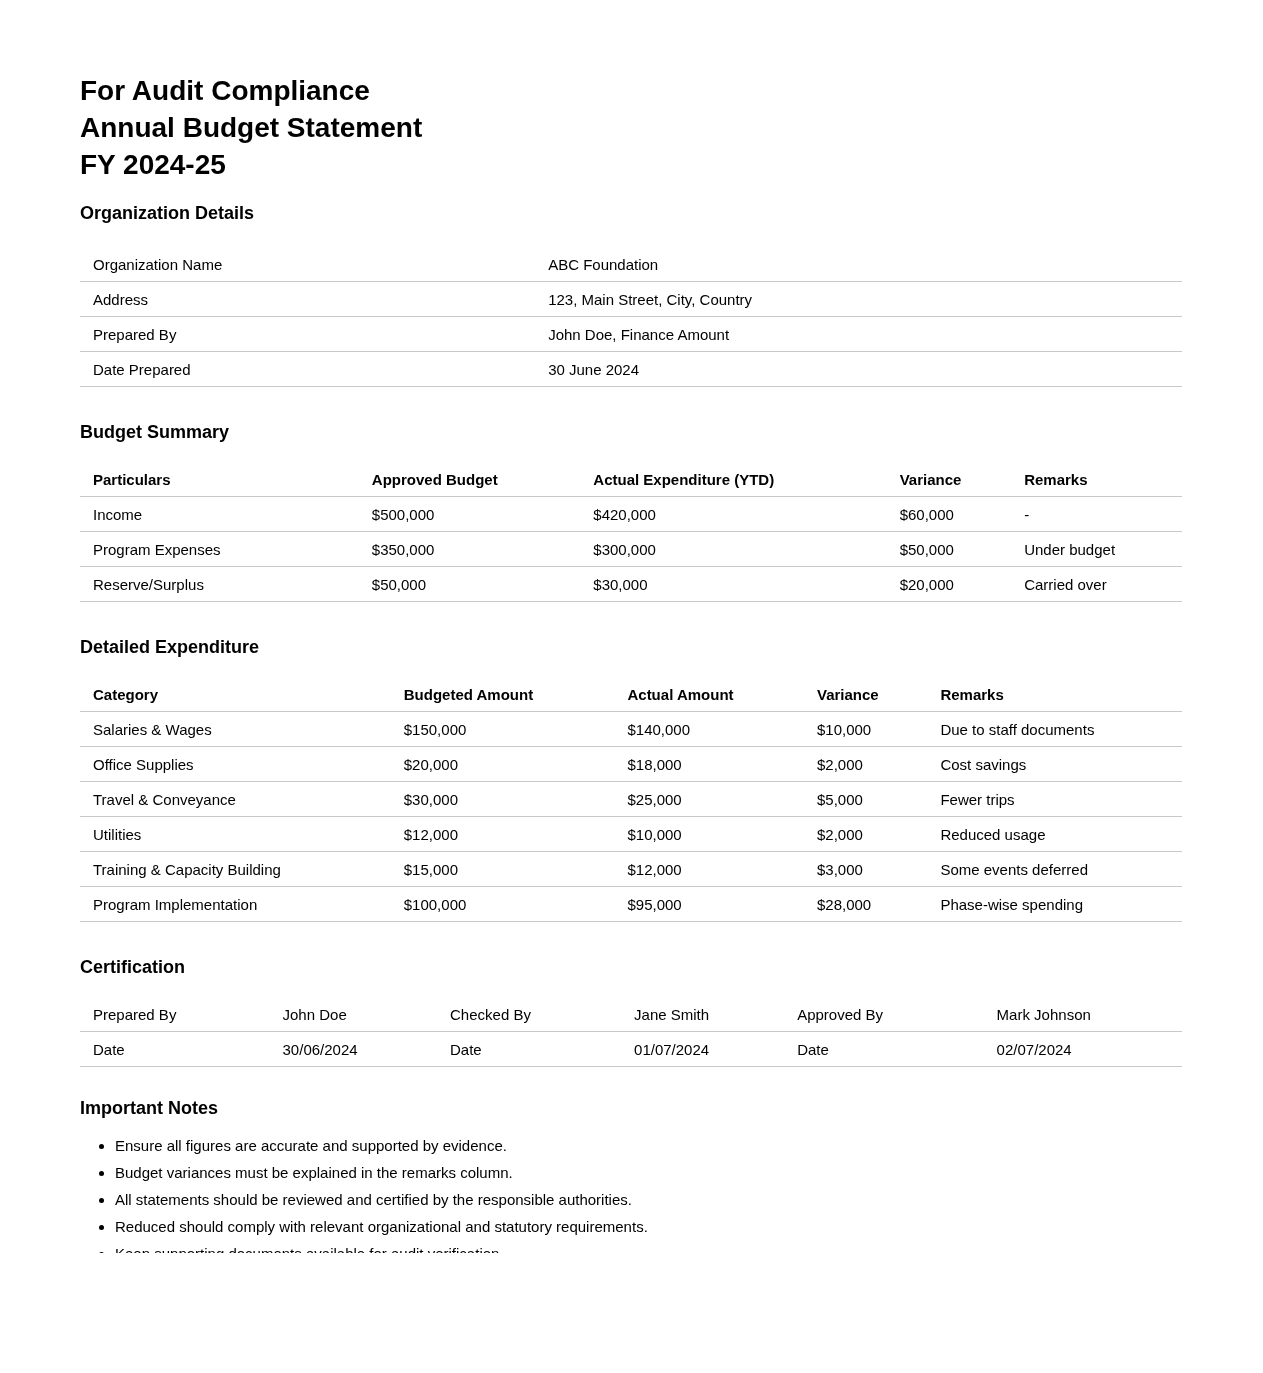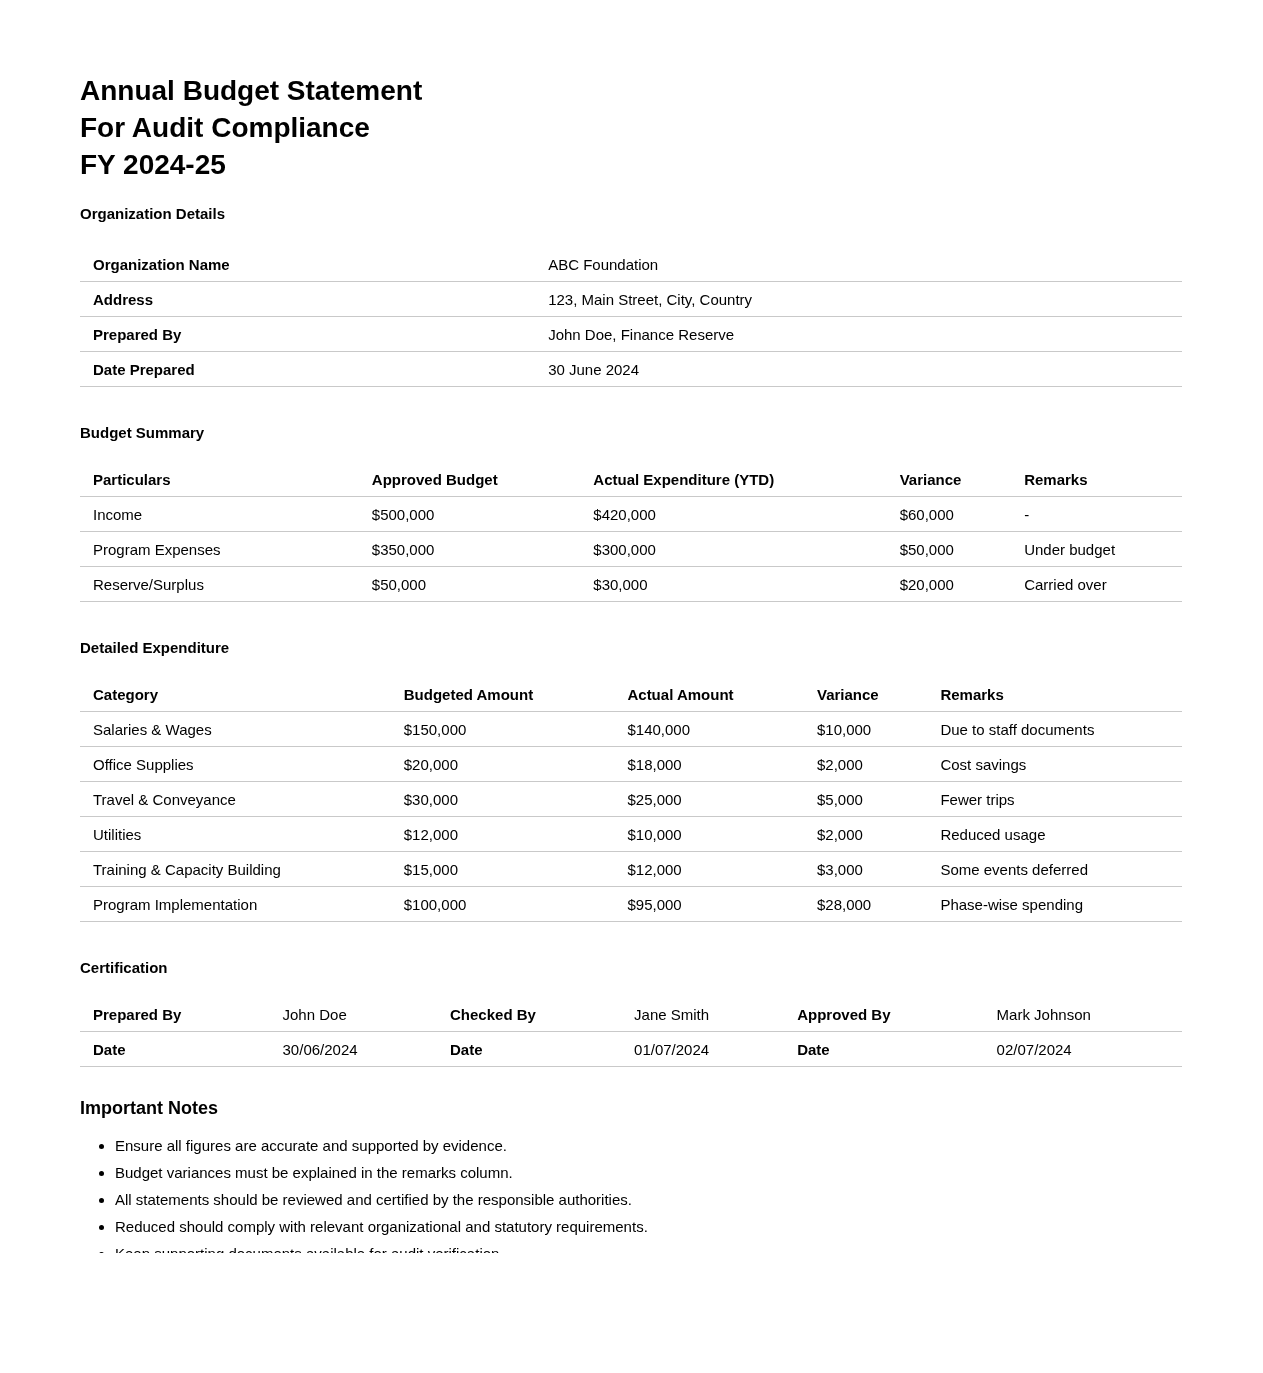--- a/index.html
+++ b/index.html
@@ -80,8 +80,8 @@
 <div class="content">
 
   <h1 class="doc-title">
+    <span>For Audit Compliance</span>
     <span>Annual Budget Statement</span>
-    <span>For Audit Compliance</span>
     <span>FY 2024-25</span>
   </h1>
 

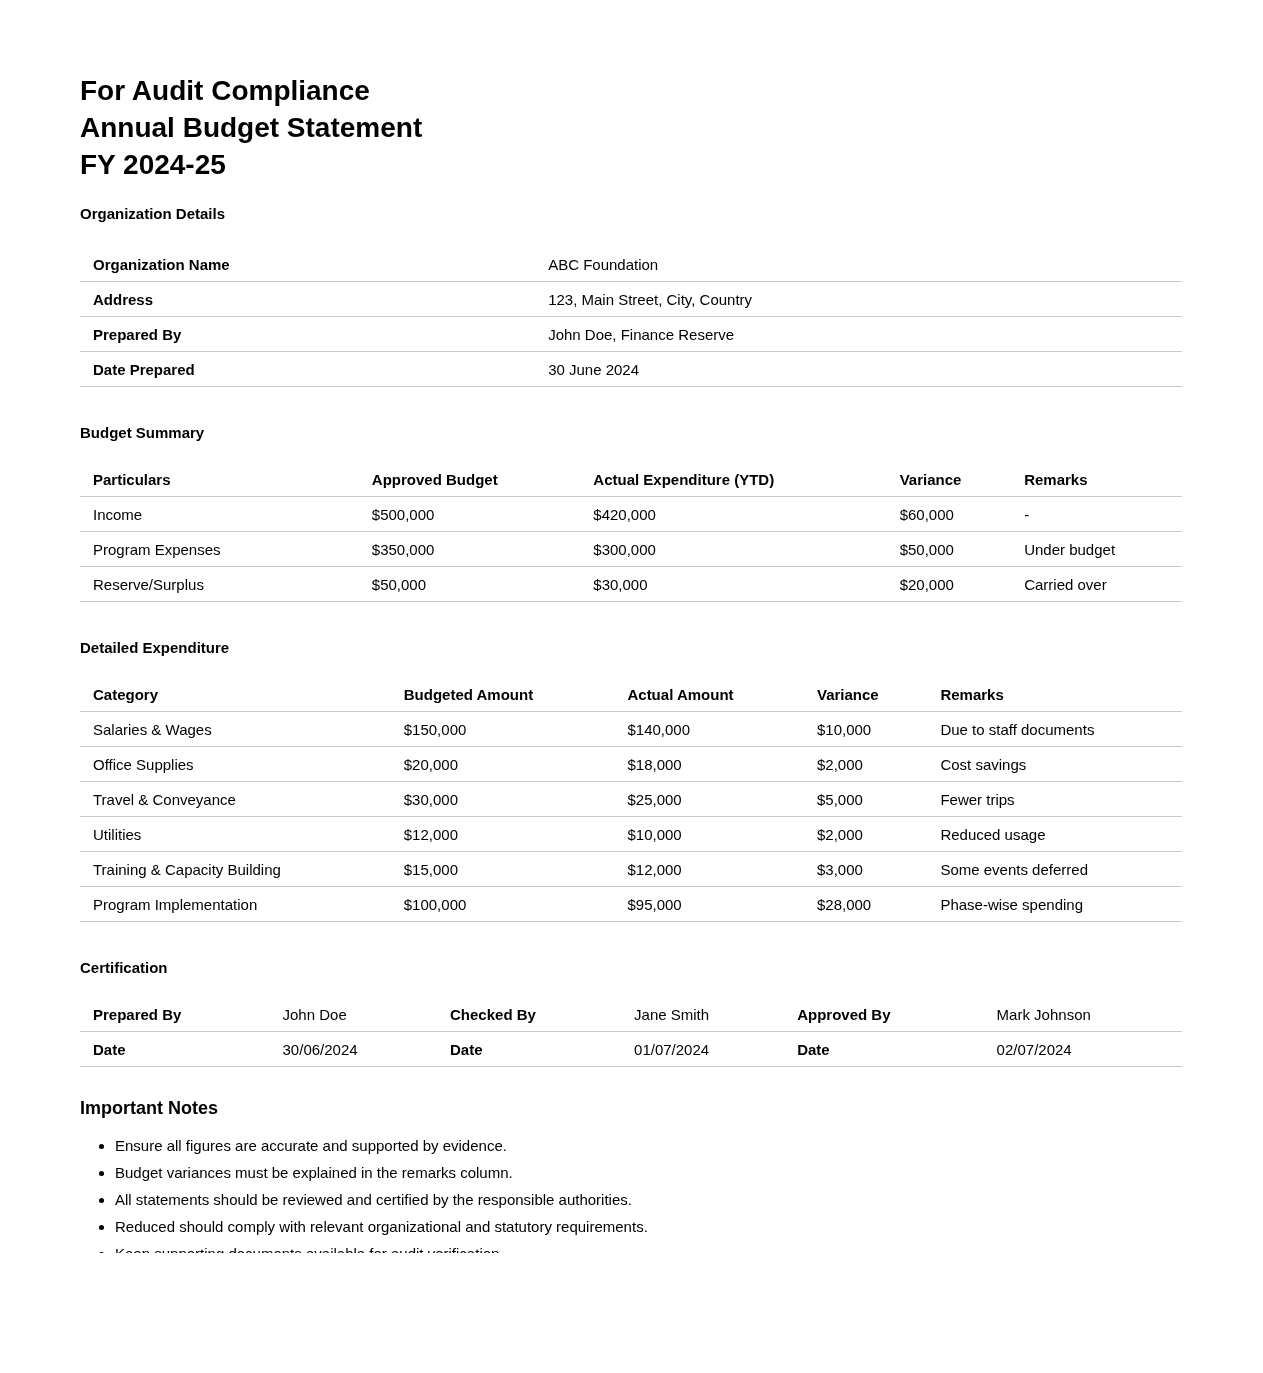--- a/index.html
+++ b/index.html
@@ -29,7 +29,7 @@
   }
   h1.doc-title span { display: block; }
   h2.section-heading {
-    font-size: 15px;
+    font-size: 18px;
     line-height: 27px;
     font-weight: bold;
     margin: 32px 0 16px 0;

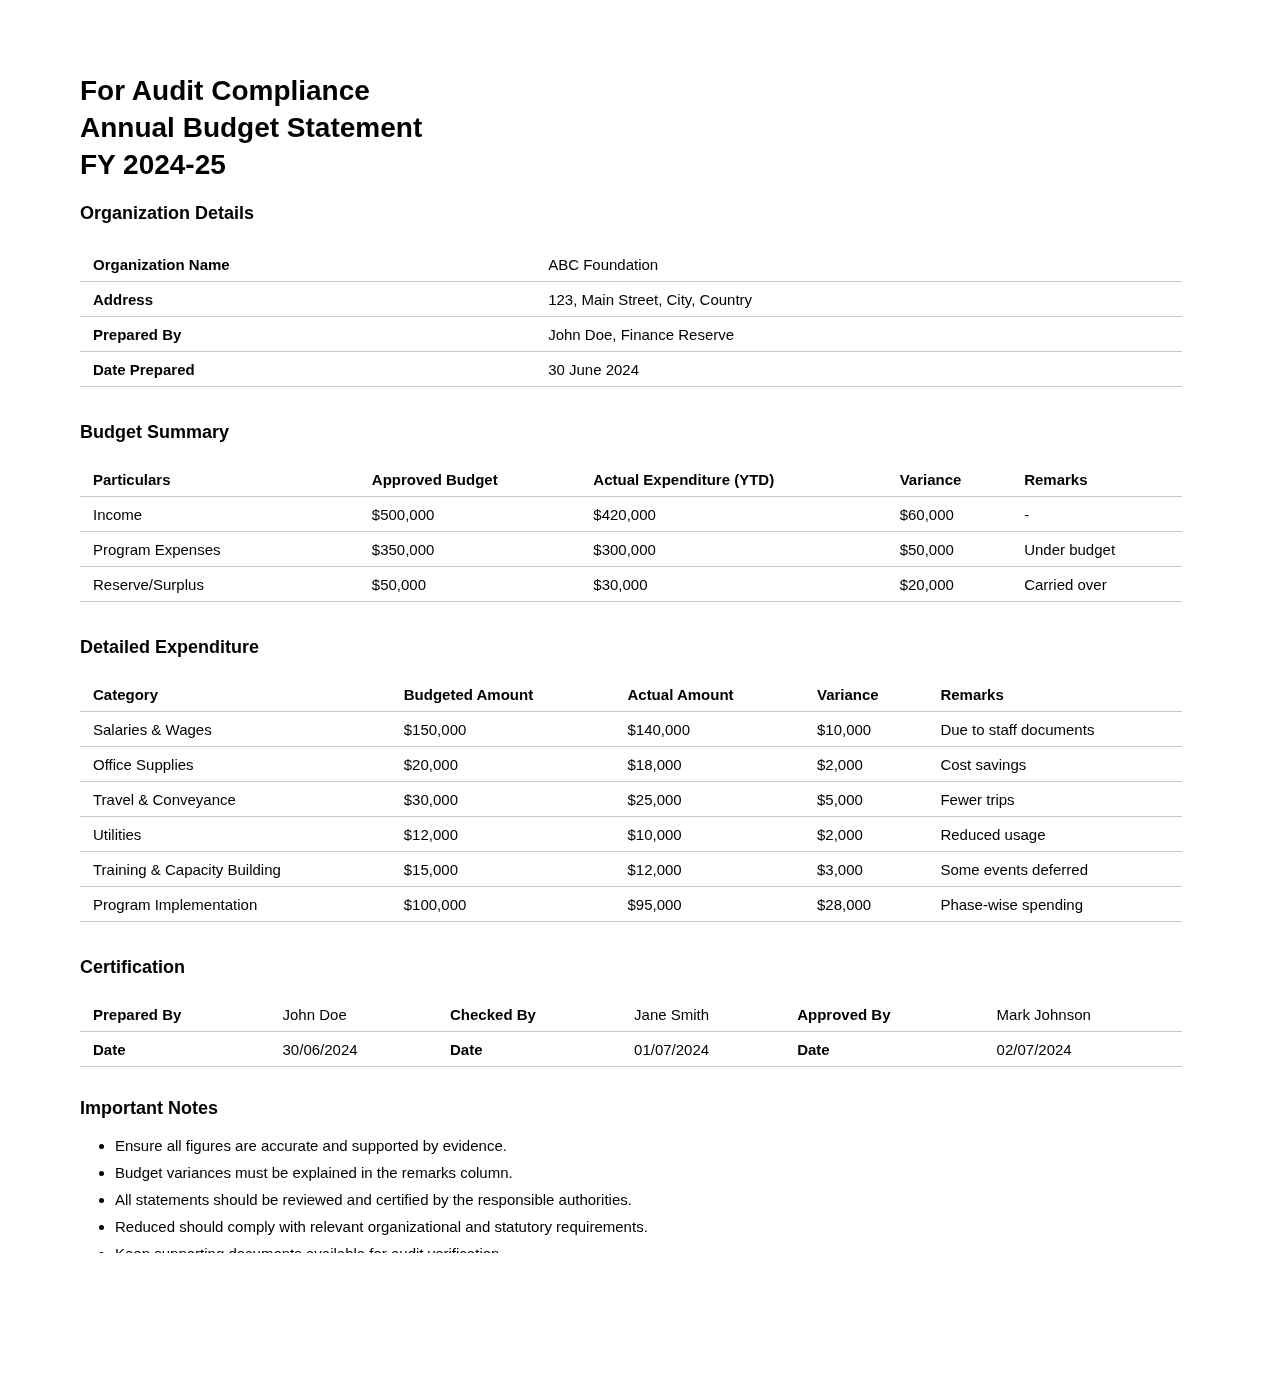--- a/index.html
+++ b/index.html
@@ -62,7 +62,7 @@
   }
   table.doc-table th { font-weight: bold; }
   table.doc-table td { font-weight: normal; }
-  table.doc-table td.b { font-weight: bold; }
+  table.doc-table td.b { font-weight: normal; }
   ul.notes-list {
     margin: 16px 0 0 0;
     padding: 0 0 0 27px;

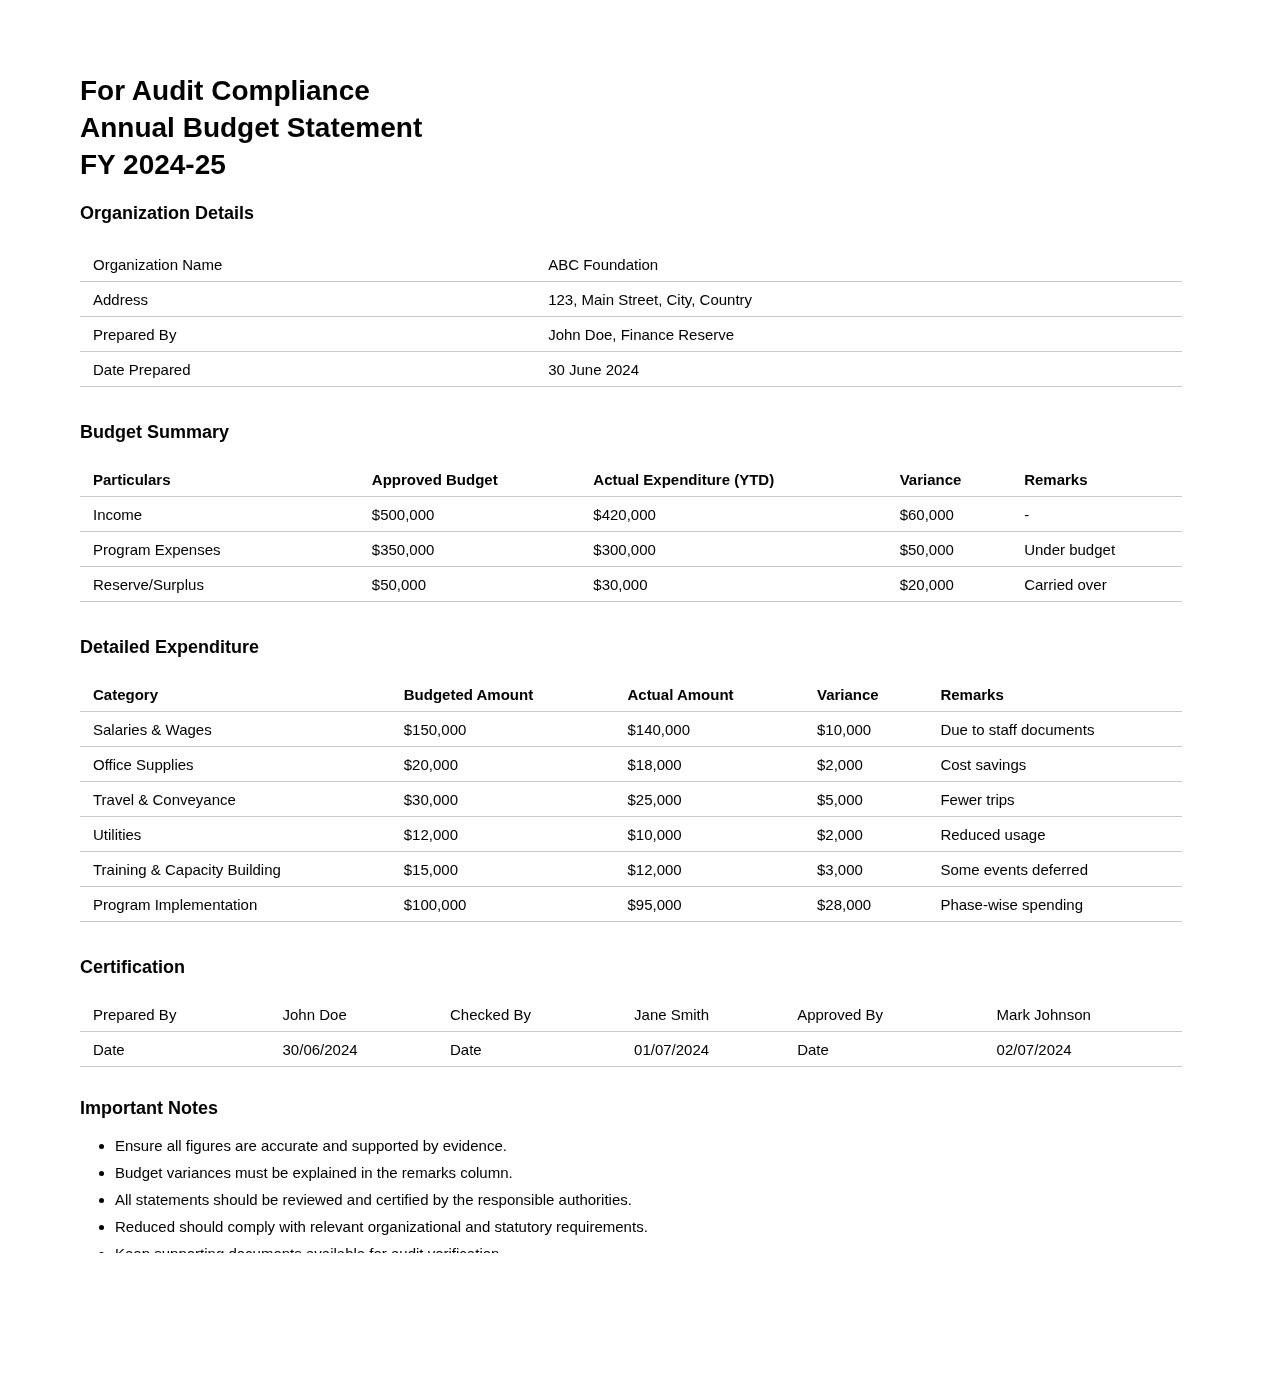--- a/index.html
+++ b/index.html
@@ -103,7 +103,7 @@
       </tr>
       <tr>
         <td class="b">Prepared By</td>
-        <td>John Doe, Finance Reserve</td>
+        <td>John Doe, Finance Amount</td>
       </tr>
       <tr>
         <td class="b">Date Prepared</td>

